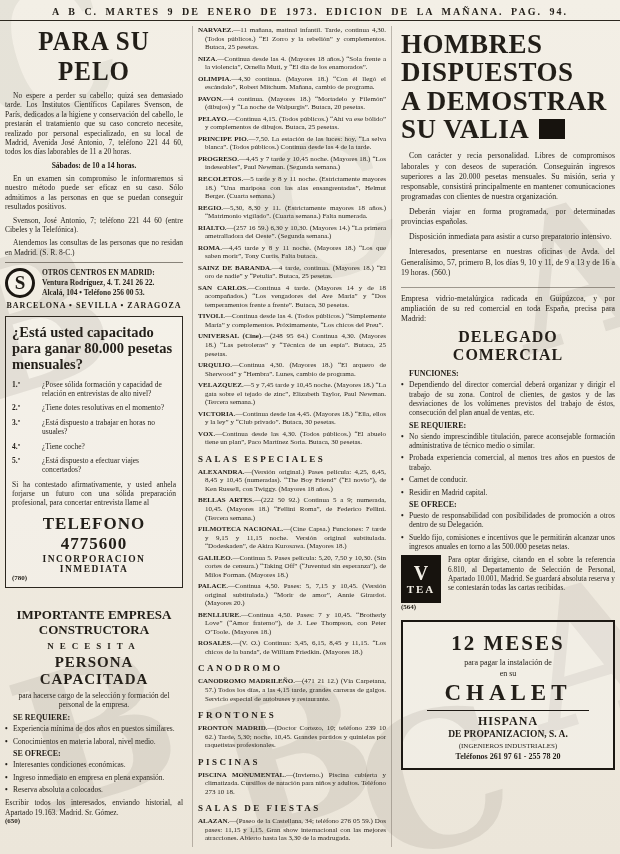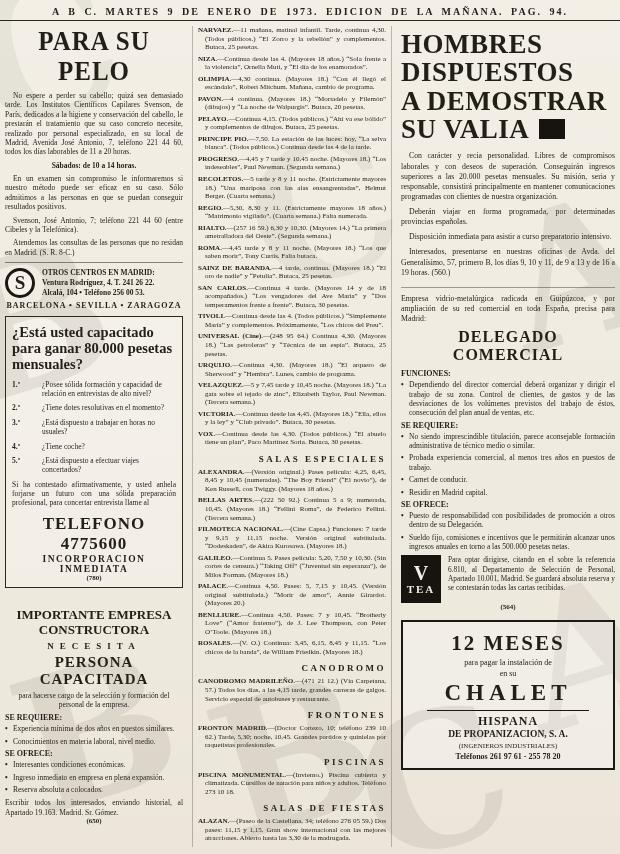--- a/index.html
+++ b/index.html
@@ -68,7 +68,7 @@
   .persona   { font-size: 15px; font-weight: bold; text-align: center; letter-spacing: 1px;
                margin-bottom: 3px; }
   .ctr-intro { font-size: 7.5px; line-height: 1.25; text-align: center; margin-bottom: 4px; }
-  .list-label { font-size: 8px; font-weight: bold; margin: 3px 0 2px; }
+  .list-label { font-size: 8px; font-weight: bold; margin: 3px 8px 2px; }
   .bullet { position: relative; font-size: 7.5px; line-height: 1.25; text-align: justify;
             padding-left: 8px; margin-bottom: 3px; }
   .bullet::before { content: "•"; position: absolute; left: 0; top: 0; font-weight: bold; }

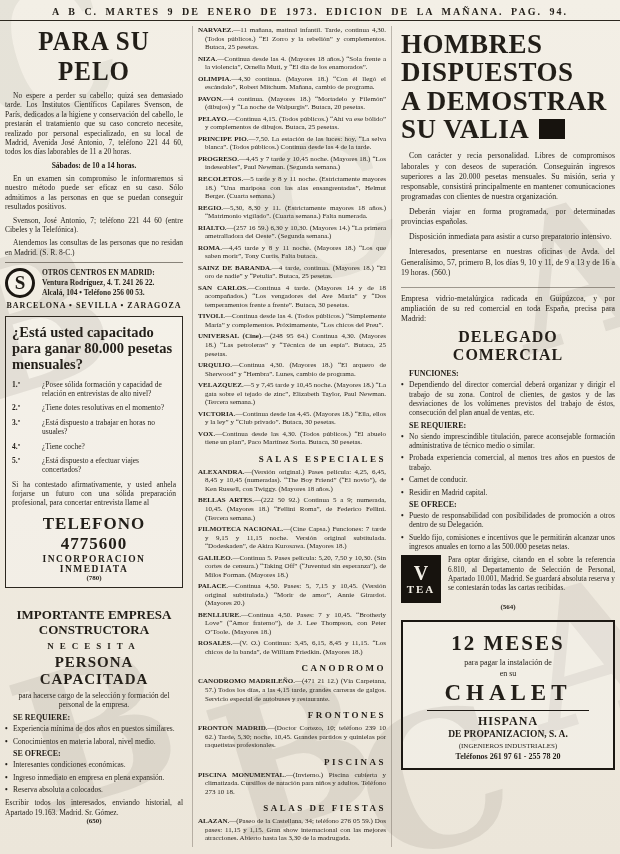--- a/index.html
+++ b/index.html
@@ -77,7 +77,7 @@
   .listing { font-size: 7px; line-height: 1.22; text-align: justify;
              padding-left: 7px; text-indent: -7px; margin-bottom: 3px; }
   .cname { font-weight: bold; }
-  .section-head { text-align: right; font-weight: bold; font-size: 9px;
+  .section-head { text-align: left; font-weight: bold; font-size: 9px;
                   letter-spacing: 2.5px; margin: 7px 0 4px; font-family: Liberation Serif, serif; }
   
   .hombres-head { margin: 4px 0 8px; }

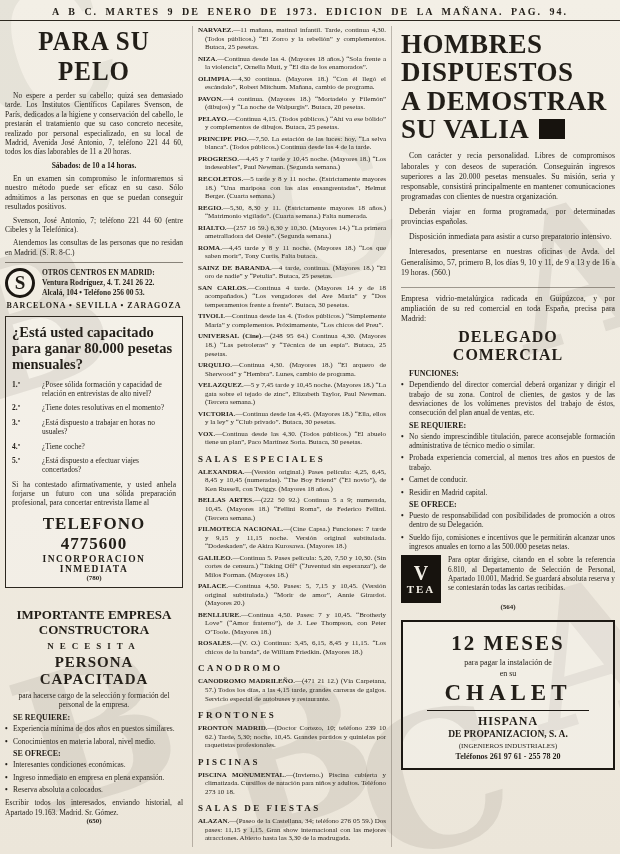--- a/index.html
+++ b/index.html
@@ -40,7 +40,7 @@
   
   .tiny  { font-size: 7.5px; line-height: 1.25; text-align: justify; }
   .tiny p { margin-bottom: 4px; text-indent: 8px; }
-  .ref { display: block; text-align: center; font-size: 7px; font-weight: bold; }
+  .ref { display: block; text-align: left; font-size: 7px; font-weight: bold; }
   
   .pelo-title { font-size: 25px; font-weight: bold; text-align: center;
                 letter-spacing: 1px; margin: 2px 0 7px; transform: scaleY(1.08); }

